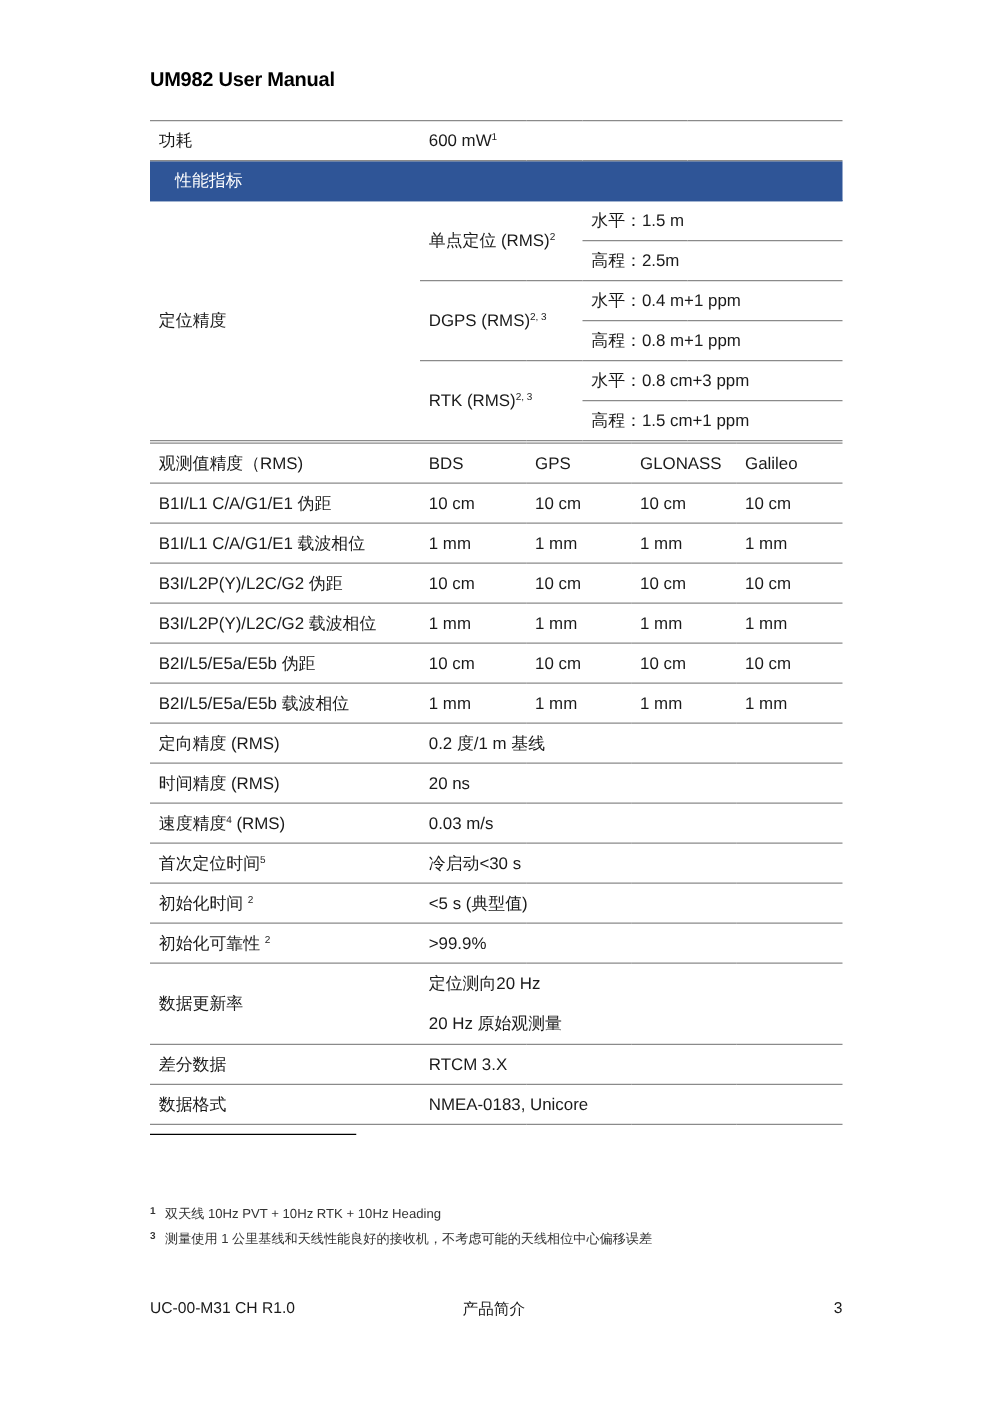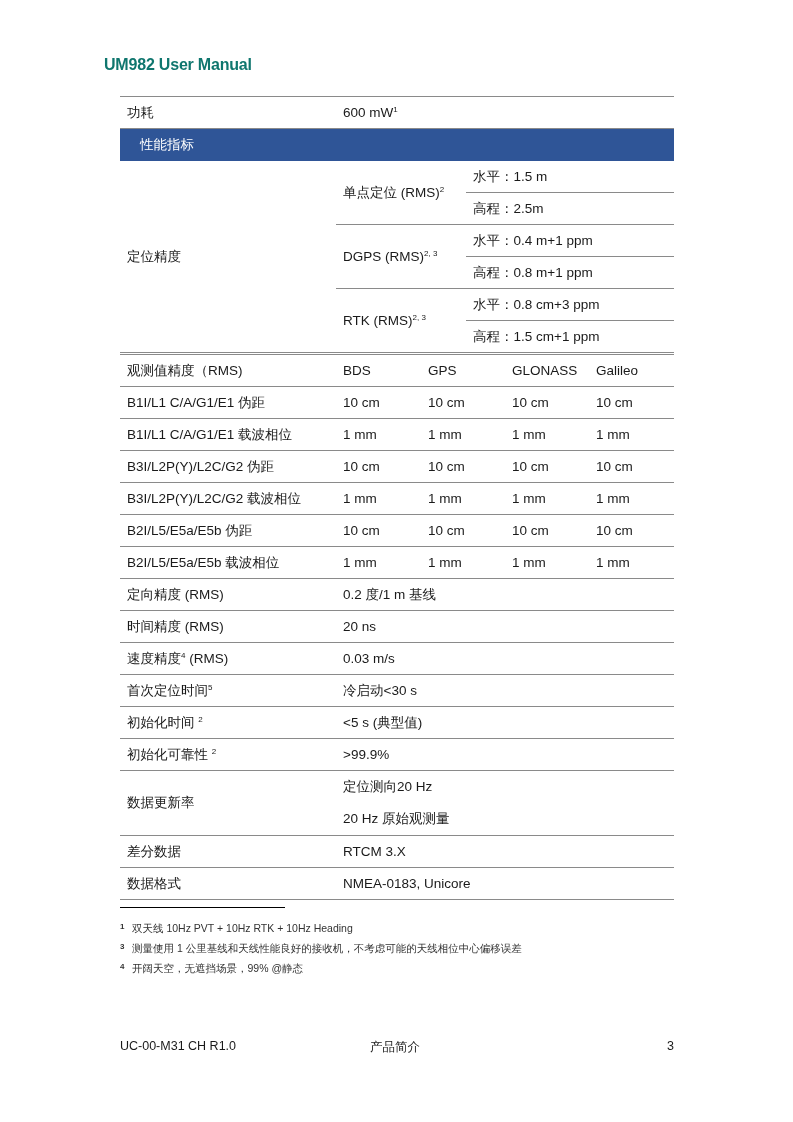--- a/index.html
+++ b/index.html
@@ -9,8 +9,8 @@
     color: #1a1a1a;
   }
   .doc-title {
-    position: absolute; left: 104px; top: 56px;
-    font-size: 16px; font-weight: bold; color: #0f766e; letter-spacing: -0.2px;
+    position: absolute; left: 120px; top: 56px;
+    font-size: 16px; font-weight: bold; color: #000000; letter-spacing: -0.2px;
   }
   table.spec {
     position: absolute; left: 120px; top: 96px; width: 554px;

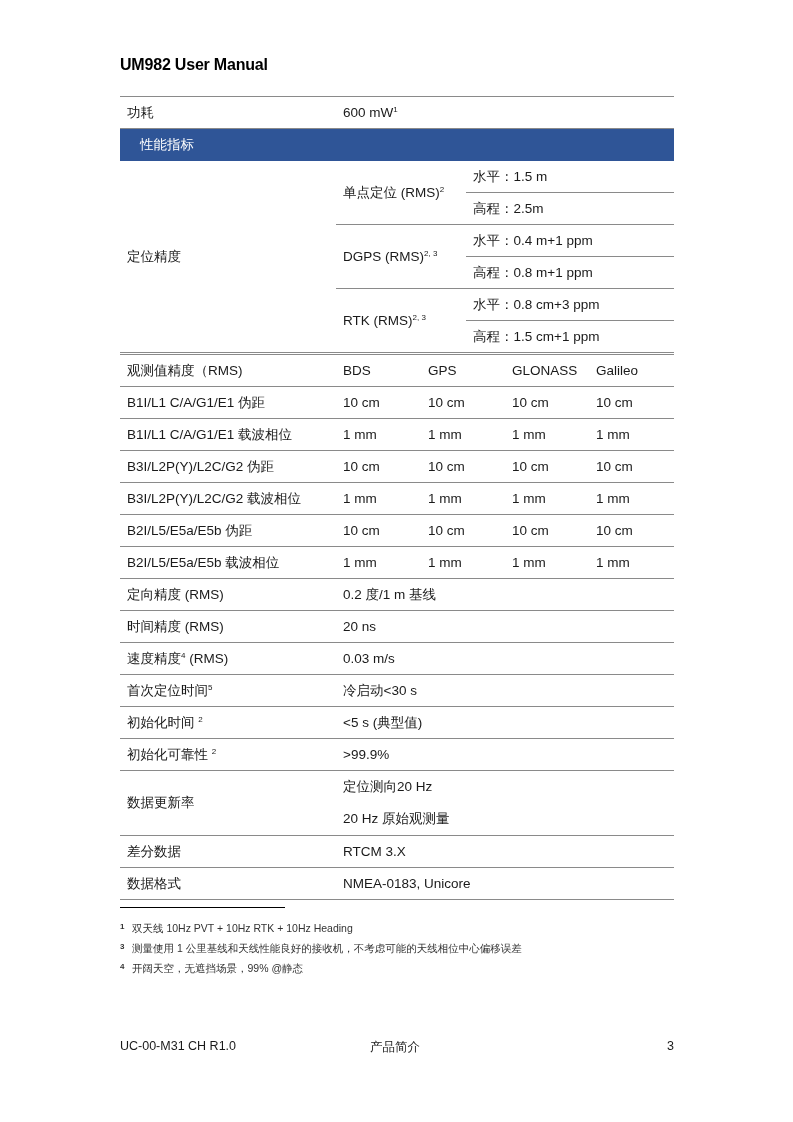--- a/index.html
+++ b/index.html
@@ -32,7 +32,7 @@
     border-top: 1.5px solid #000;
   }
   .footnotes {
-    position: absolute; left: 120px; top: 917px; font-size: 10.5px; color: #333;
+    position: absolute; left: 120px; top: 959px; font-size: 10.5px; color: #333;
   }
   .footnotes .fn { height: 20px; line-height: 20px; }
   .footnotes .fn-num { display: inline-block; width: 12px; font-size: 8px; vertical-align: 3px; font-weight: bold; }

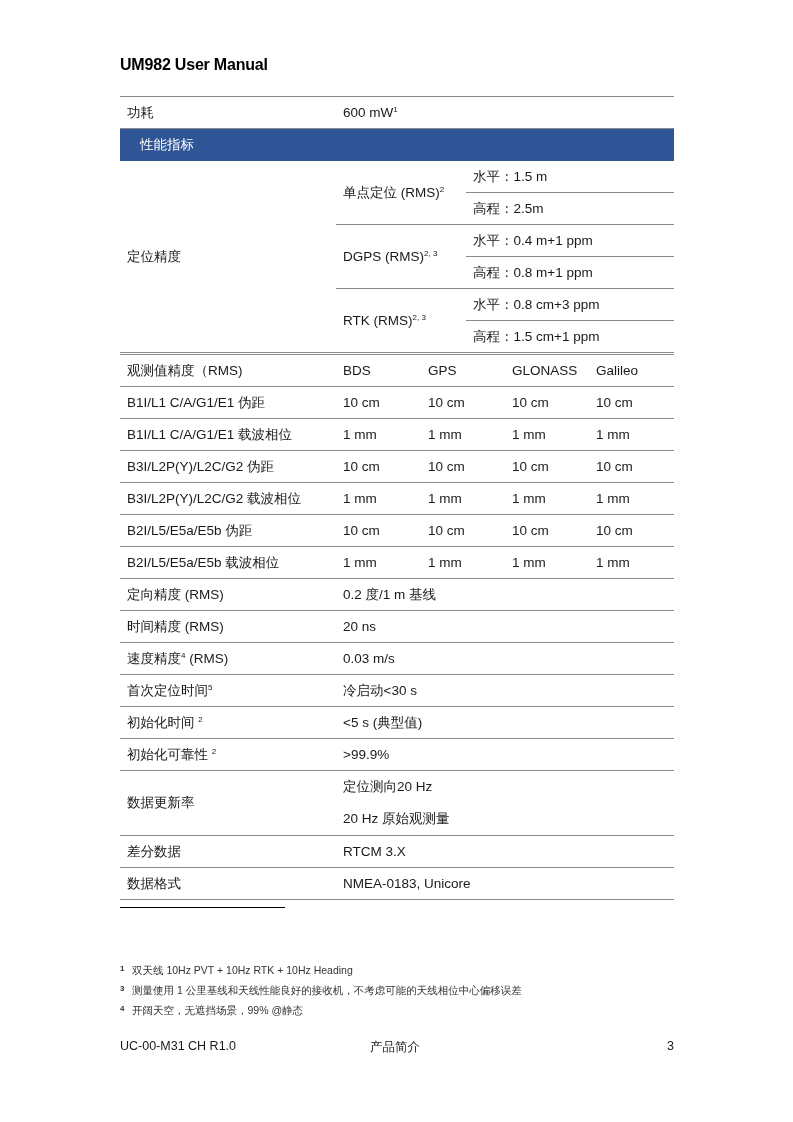--- a/index.html
+++ b/index.html
@@ -196,7 +196,6 @@
 <div class="footnotes">
   <div class="fn"><span class="fn-num">1</span><span>双天线  10Hz PVT + 10Hz RTK + 10Hz Heading</span></div>
   <div class="fn"><span class="fn-num">3</span><span>测量使用 1 公里基线和天线性能良好的接收机，不考虑可能的天线相位中心偏移误差</span></div>
-  <div class="fn"><span class="fn-num">4</span><span>开阔天空，无遮挡场景，99% @静态</span></div>
 </div>
 
 <div class="footer">

